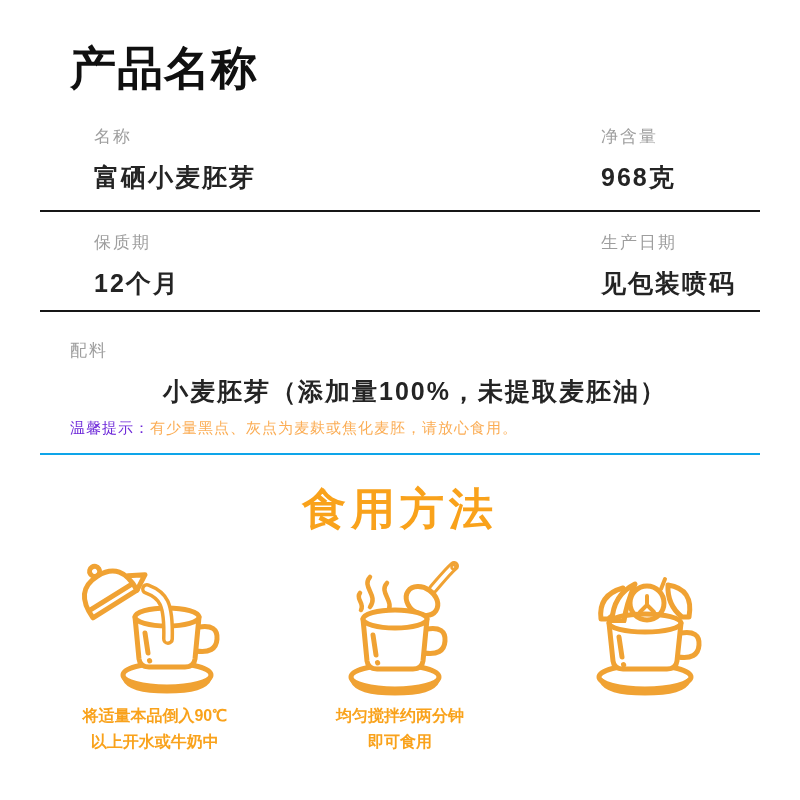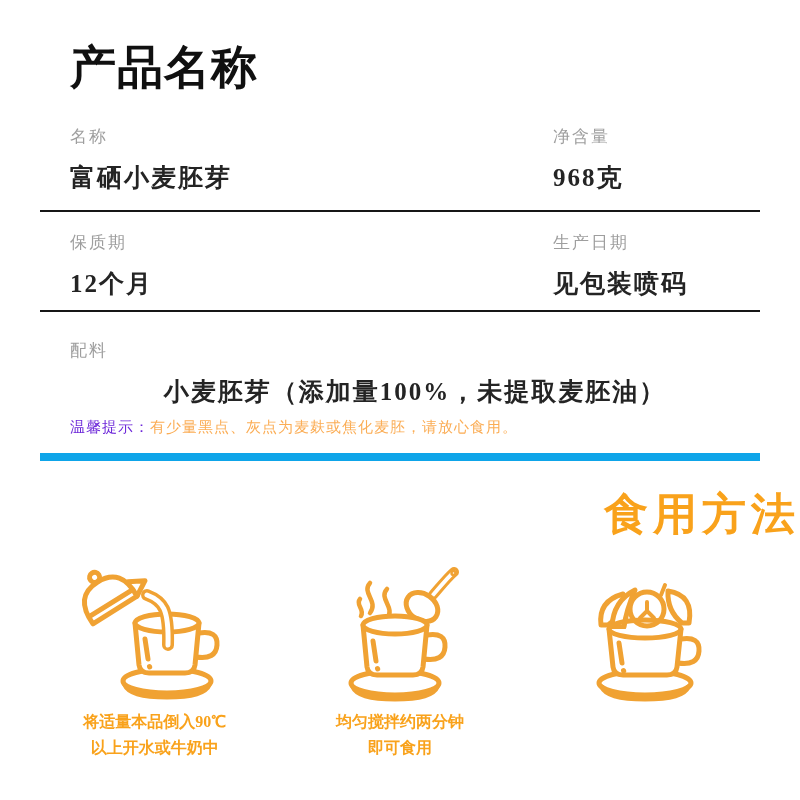--- a/index.html
+++ b/index.html
@@ -4,7 +4,7 @@
 <style>
   html,body{margin:0;padding:0;background:#fff;}
   .page{position:relative;width:800px;height:800px;background:#ffffff;overflow:hidden;
-        font-family:Liberation Serif, serif;}
+        font-family:Liberation Sans, sans-serif;}
   .page-title{margin:44px 0 0 70px;font-size:46px;line-height:48px;font-weight:900;
         color:#101010;letter-spacing:1px;}
   .specs{margin:0 40px;}

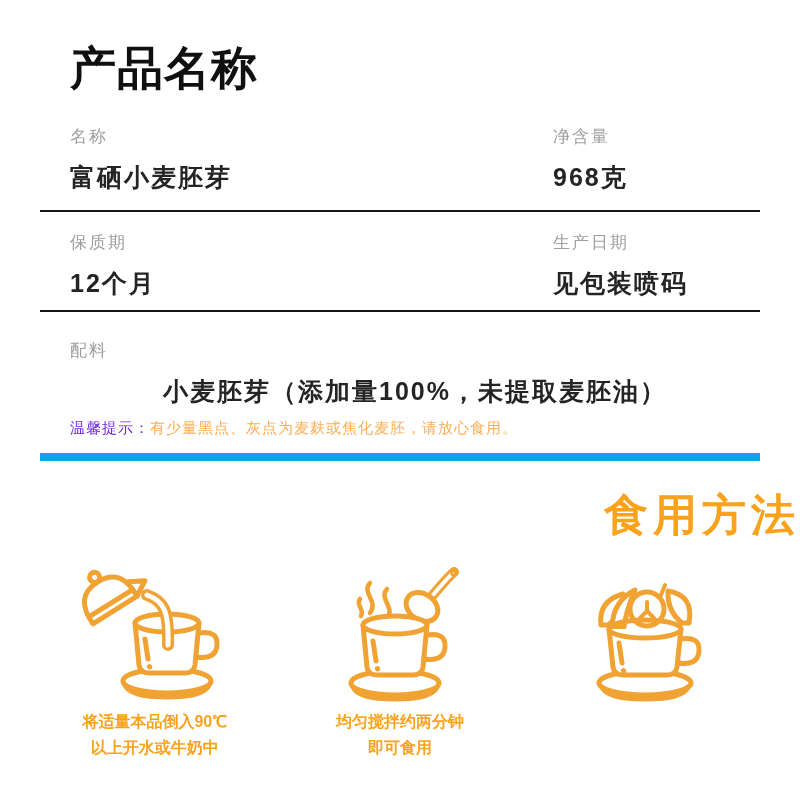--- a/index.html
+++ b/index.html
@@ -10,7 +10,7 @@
   .specs{margin:0 40px;}
   .spec-row{display:flex;padding:34px 0 18px 30px;border-bottom:2px solid #161616;}
   .spec-row.r2{padding-top:20px;padding-bottom:12px;}
-  .cell{width:483px;}
+  .cell{width:483px;margin-left:24px;}
   .cell.right{width:auto;}
   .spec-label{font-size:17px;line-height:21px;color:#9E9E9E;letter-spacing:2px;}
   .spec-value{margin-top:16px;font-size:25px;line-height:29px;font-weight:bold;

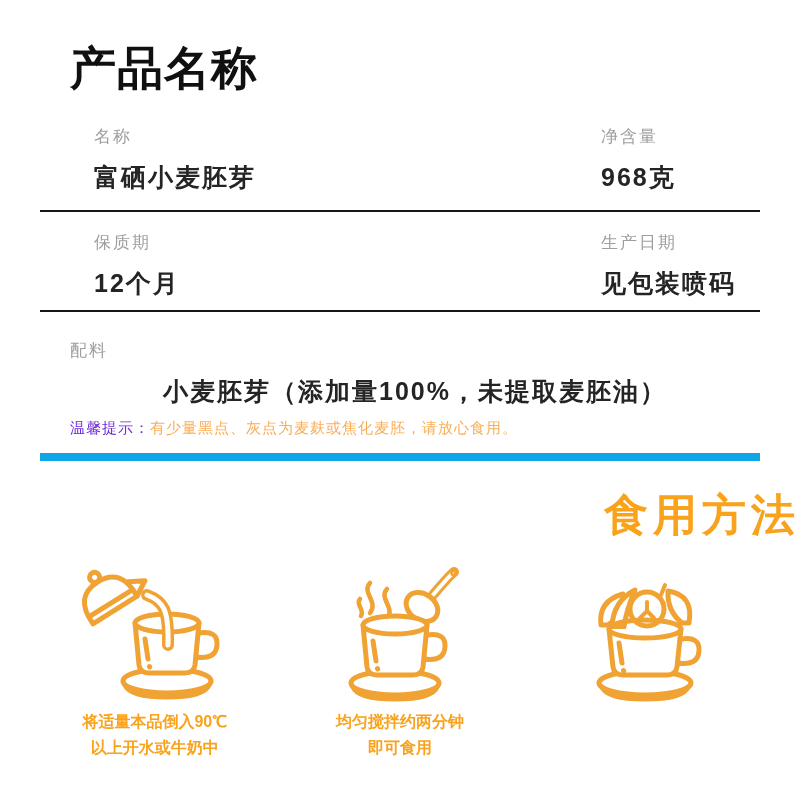--- a/index.html
+++ b/index.html
@@ -15,7 +15,7 @@
   .spec-label{font-size:17px;line-height:21px;color:#9E9E9E;letter-spacing:2px;}
   .spec-value{margin-top:16px;font-size:25px;line-height:29px;font-weight:bold;
         color:#242424;letter-spacing:2px;}
-  .ing-row{padding:28px 0 16px 30px;border-bottom:8px solid #0ea5e9;}
+  .ing-row{padding:28px 0 16px 30px;border-bottom:2px solid #0ea5e9;}
   .ing-row .spec-value{text-align:center;}
   .tip-line{margin-top:12px;font-size:15px;line-height:19px;letter-spacing:1px;}
   .tip-prefix{color:#6d28d9;}

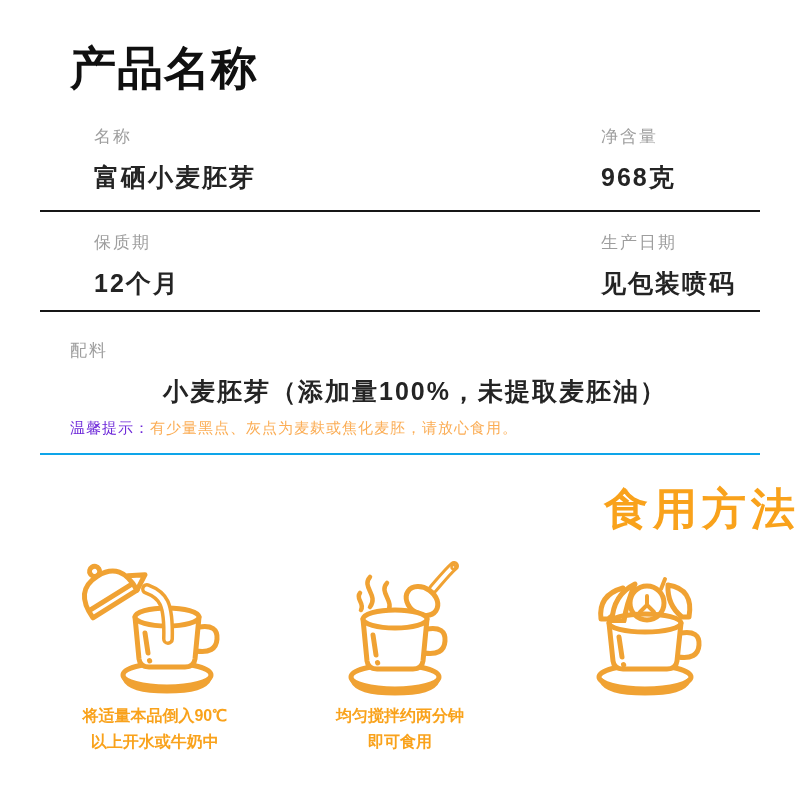--- a/index.html
+++ b/index.html
@@ -20,7 +20,7 @@
   .tip-line{margin-top:12px;font-size:15px;line-height:19px;letter-spacing:1px;}
   .tip-prefix{color:#6d28d9;}
   .tip-text{color:#FBAD55;}
-  .usage-title{margin-top:28px;text-align:right;font-size:44px;line-height:52px;
+  .usage-title{margin-top:28px;text-align:center;font-size:44px;line-height:52px;
         font-weight:900;color:#F9A21B;letter-spacing:5px;}
   .steps{display:flex;margin-top:24px;padding:0 32px;}
   .step{flex:1;display:flex;flex-direction:column;align-items:center;}

